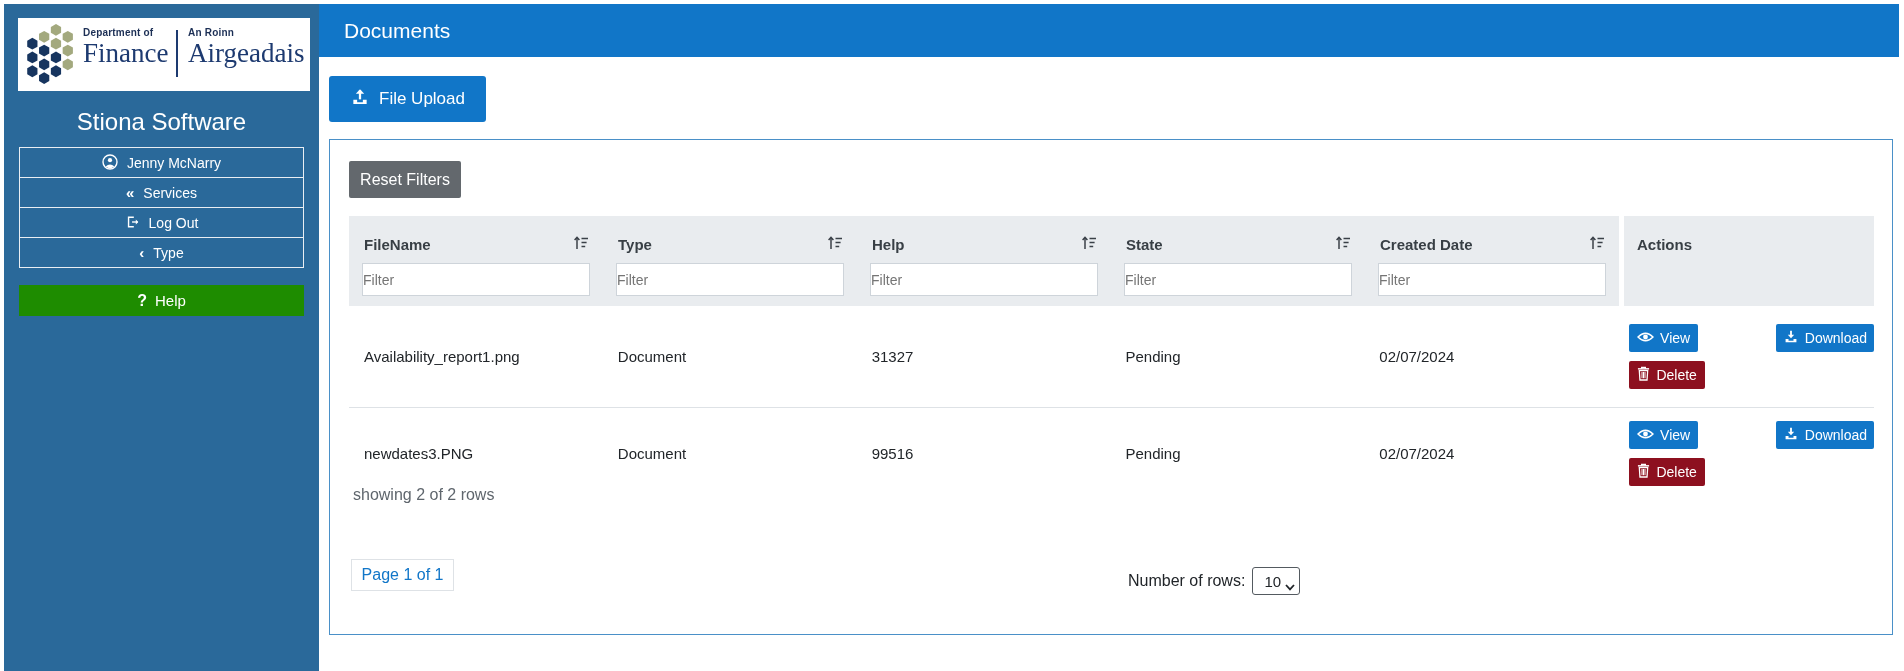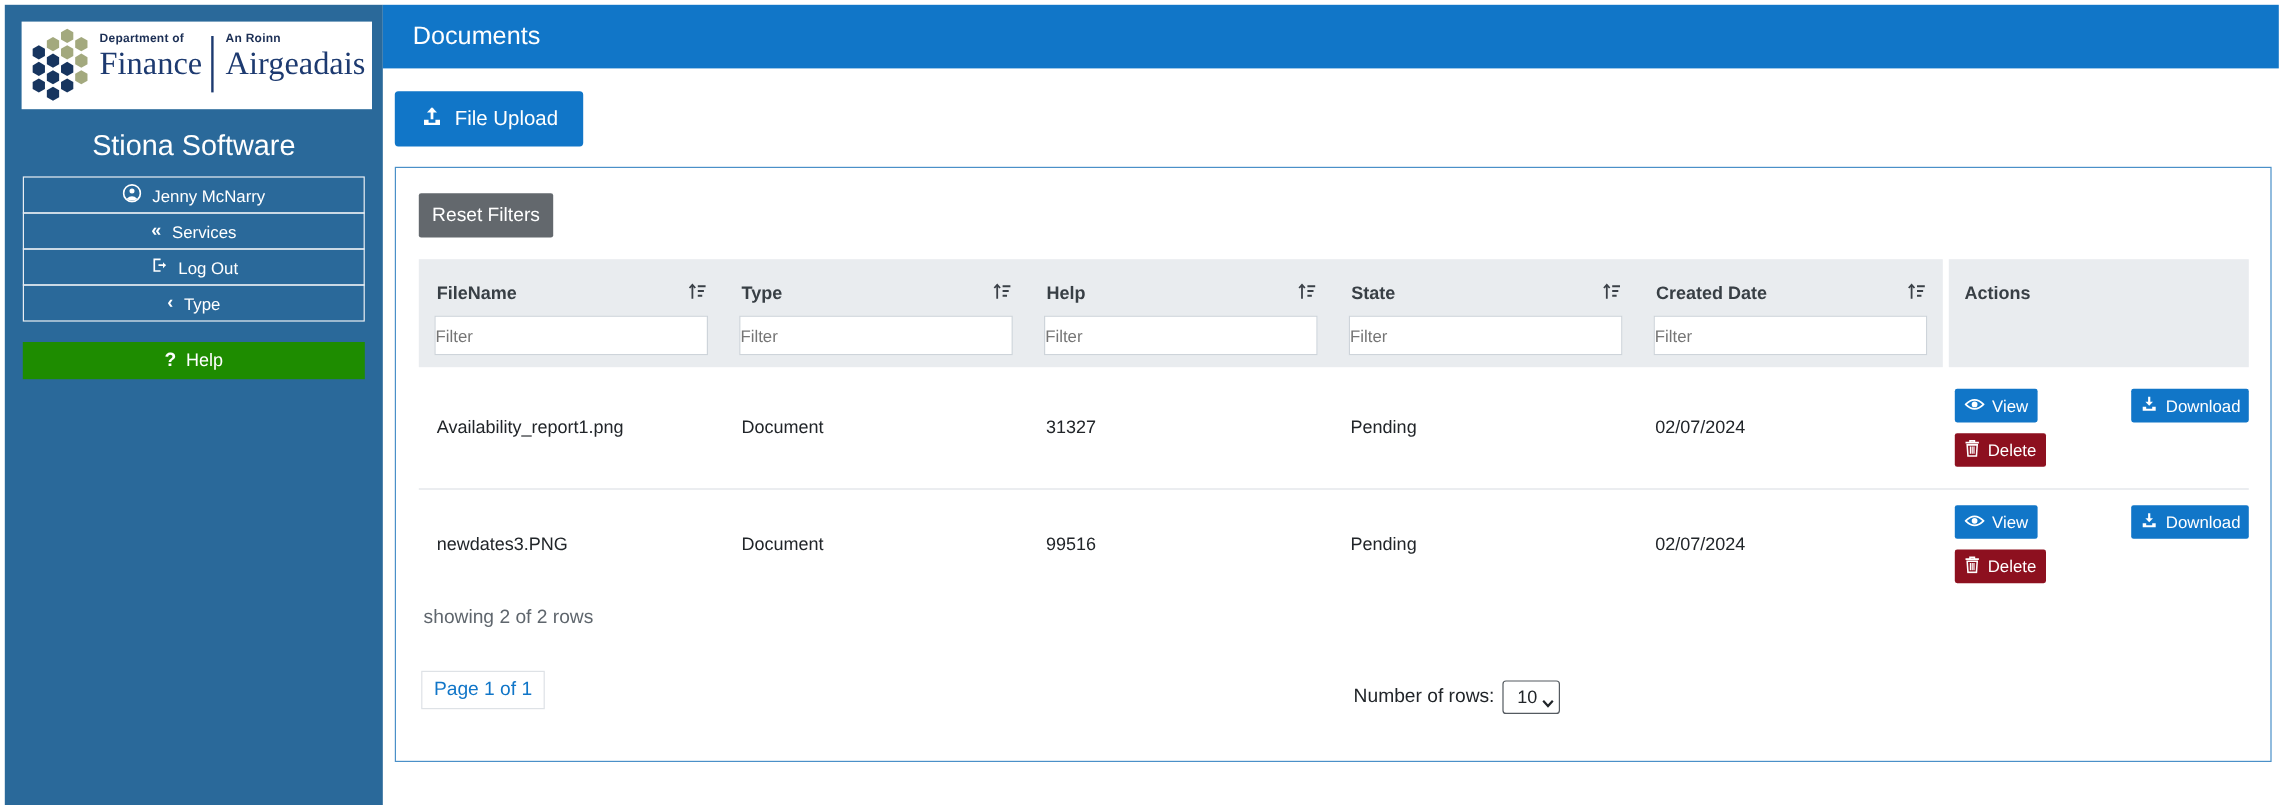--- a/index.html
+++ b/index.html
@@ -84,7 +84,7 @@
   .btn-download { width:98px; background:#1176c8; }
   .btn-delete { width:76px; background:#8d101f; }
 
-  .summary { position:absolute; left:23px; top:366px; font-size:16px; color:#5f666d;text-align:center; }
+  .summary { position:absolute; left:23px; top:346px; font-size:16px; color:#5f666d;text-align:center; }
   .page-btn { position:absolute; left:21px; top:419px; width:103px; height:32px;
               background:#ffffff; border:1px solid #dee2e6; color:#1176c8; font-size:16px;
               font-family:"Liberation Sans", sans-serif; cursor:pointer; }

